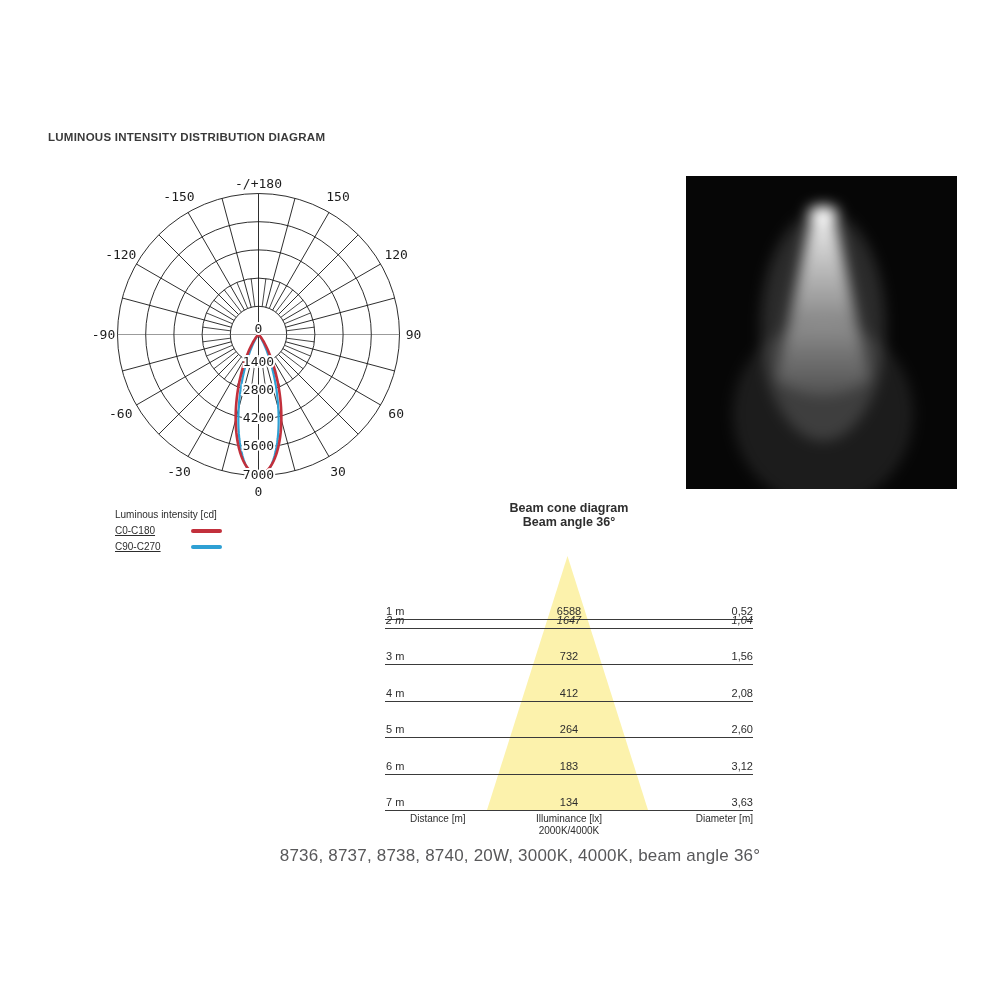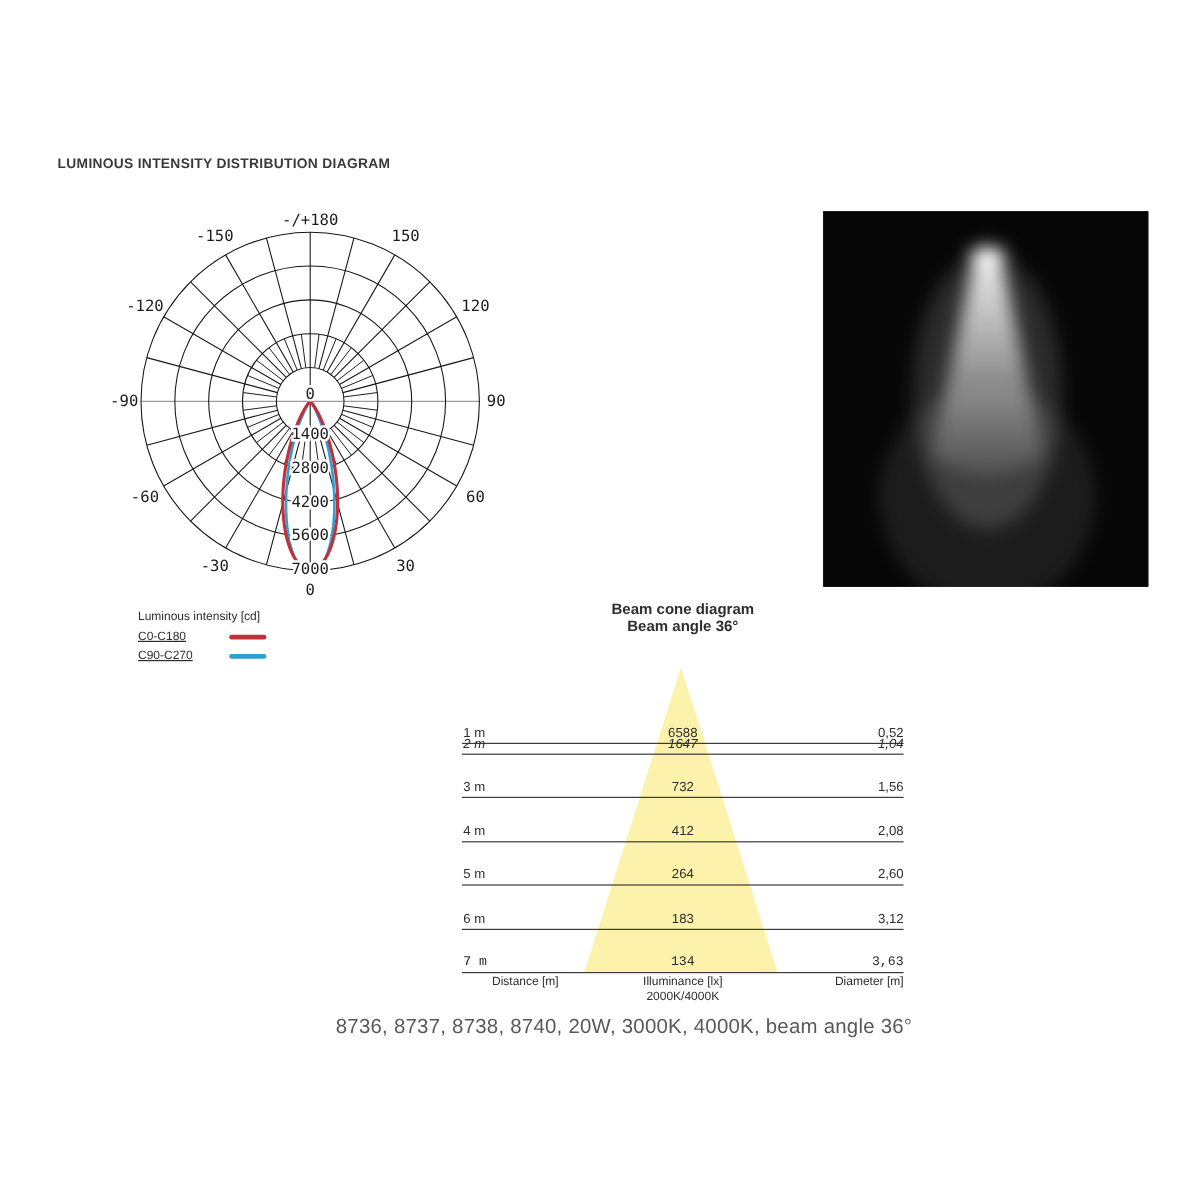--- a/index.html
+++ b/index.html
@@ -190,7 +190,7 @@
         <span class="cell-l">183</span>
         <span class="cell-r">3,12</span>
       </div>
-      <div class="trow" style="top: 253px; font-family: Liberation Mono, monospace;">
+      <div class="trow" style="top: 253px;">
         <span class="cell-d">7 m</span>
         <span class="cell-l">134</span>
         <span class="cell-r">3,63</span>

